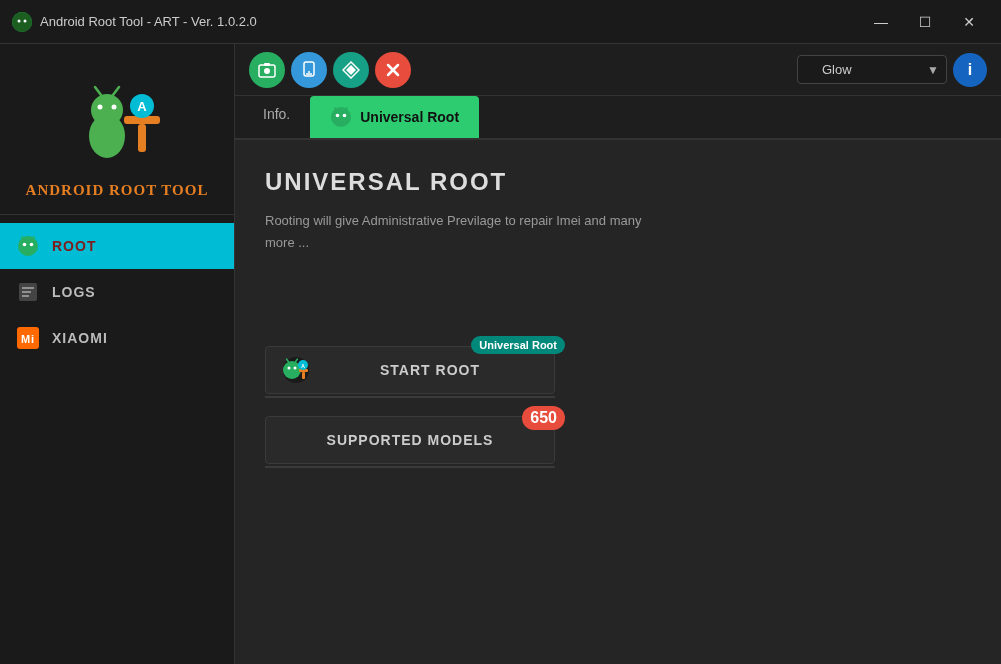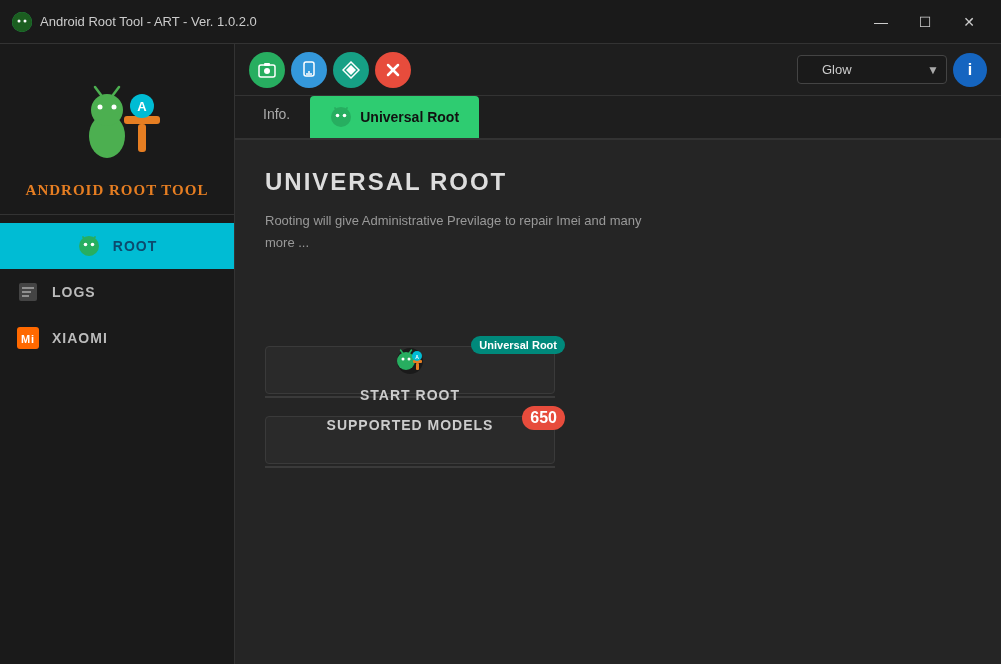--- a/index.html
+++ b/index.html
@@ -112,8 +112,7 @@
     }
     .nav-item.active {
       background: #00bcd4;
-      color: #0c4a6e;
-      justify-content: center;
+      color: #7f1d1d;
     }
 
     .nav-icon {

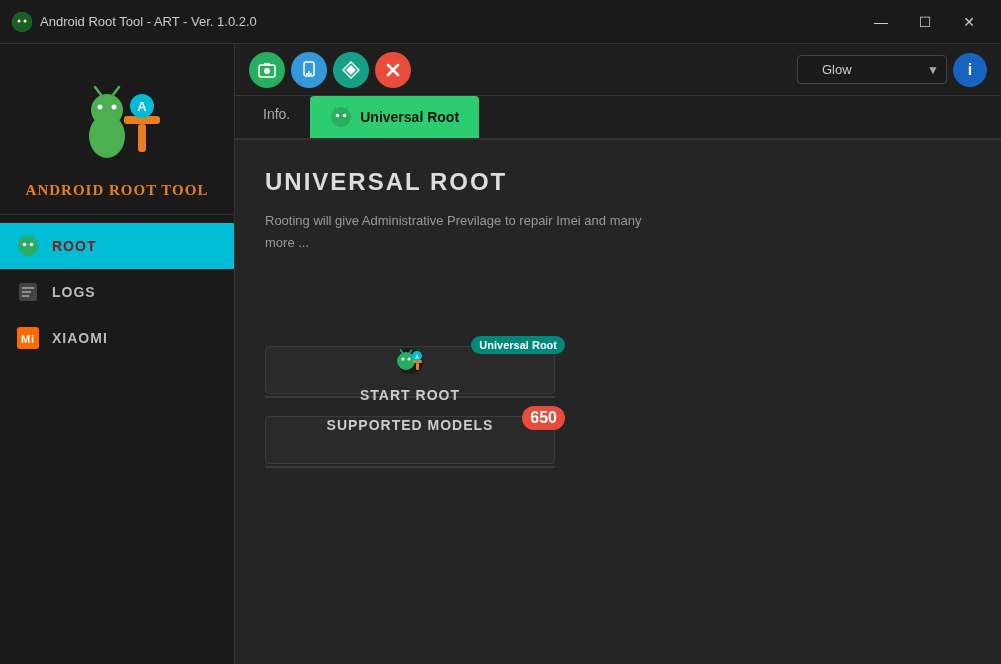--- a/index.html
+++ b/index.html
@@ -269,7 +269,6 @@
       padding: 0 16px;
       cursor: pointer;
       gap: 12px;
-      flex-direction: column;
     }
 
     .btn-divider {

